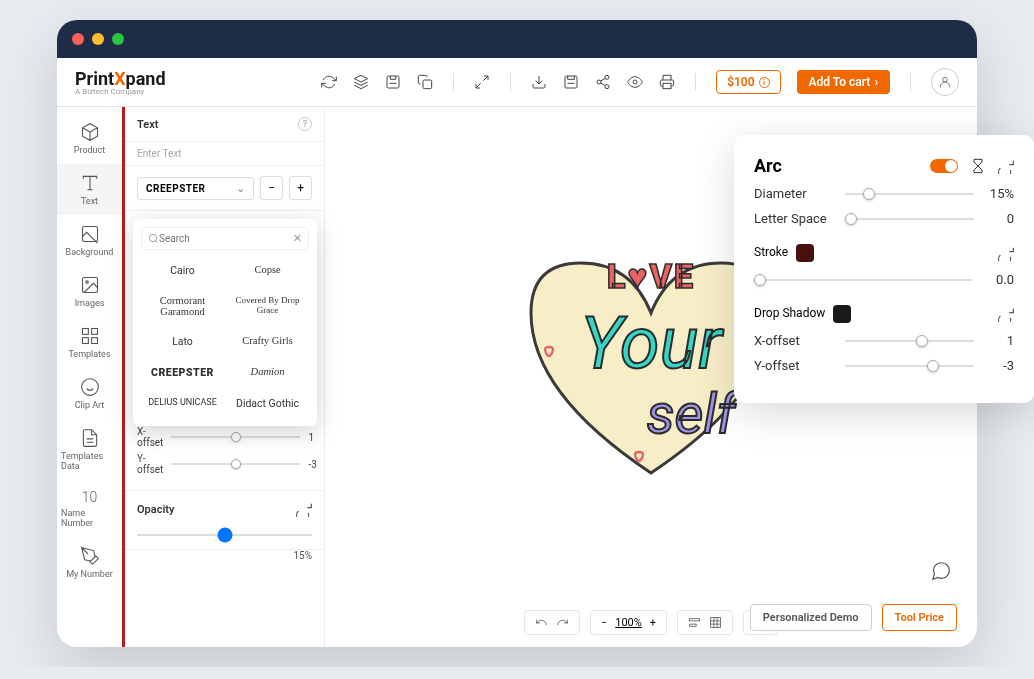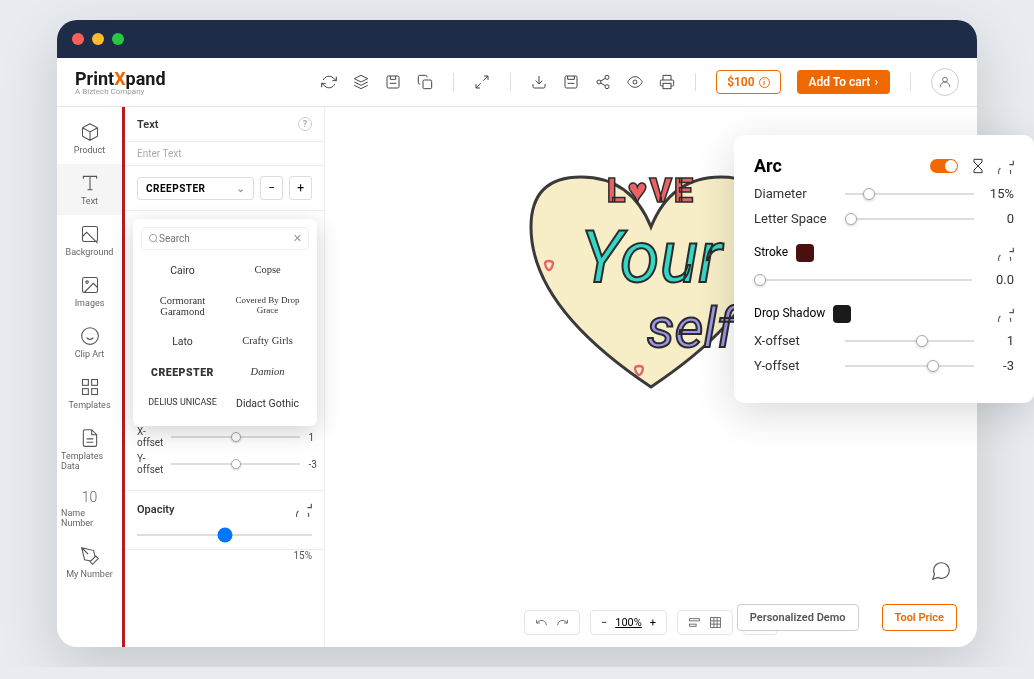--- a/index.html
+++ b/index.html
@@ -42,7 +42,7 @@
 .slider-row input[type=range]{flex:1;height:2px;-webkit-appearance:none;background:#ddd}
 .slider-row input[type=range]::-webkit-slider-thumb{-webkit-appearance:none;width:10px;height:10px;border-radius:50%;background:#fff;border:1px solid #aaa;box-shadow:0 1px 2px rgba(0,0,0,0.2)}
 .canvas{flex:1;display:flex;flex-direction:column;position:relative}
-.canvas-art{flex:1;display:flex;justify-content:center}
+.canvas-art{flex:1;display:flex;align-items:center;justify-content:center}
 .art-svg{width:320px;height:320px}
 .canvas-toolbar{display:flex;justify-content:center;gap:10px;padding:12px;align-items:center}
 .ct-group{display:flex;gap:8px;align-items:center;border:1px solid #e5e5e5;border-radius:4px;padding:5px 10px;font-size:11px}

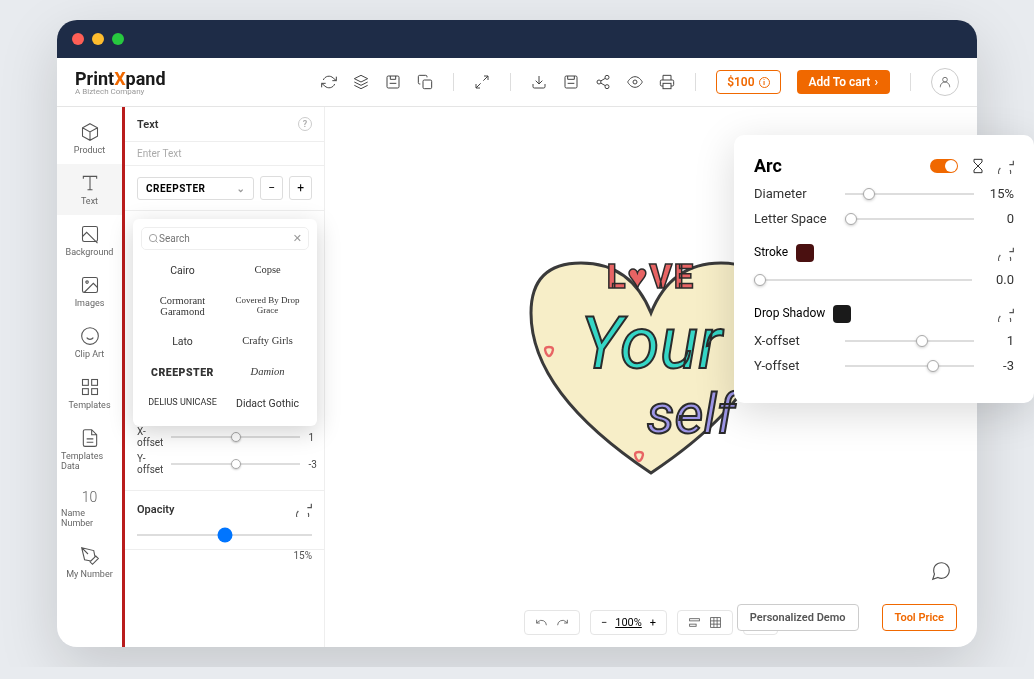--- a/index.html
+++ b/index.html
@@ -176,19 +176,19 @@
         </div>
       <div class="sb-item">
           <svg viewBox="0 0 24 24">
-            <circle cx="12" cy="12" r="10"></circle>
-            <path d="M8 14s1.5 2 4 2 4-2 4-2M9 9h.01M15 9h.01"></path>
-          </svg>
-          <span>Clip Art</span>
-        </div>
-      <div class="sb-item">
-          <svg viewBox="0 0 24 24">
             <rect x="3" y="3" width="7" height="7"></rect>
             <rect x="14" y="3" width="7" height="7"></rect>
             <rect x="3" y="14" width="7" height="7"></rect>
             <rect x="14" y="14" width="7" height="7"></rect>
           </svg>
           <span>Templates</span>
+        </div>
+      <div class="sb-item">
+          <svg viewBox="0 0 24 24">
+            <circle cx="12" cy="12" r="10"></circle>
+            <path d="M8 14s1.5 2 4 2 4-2 4-2M9 9h.01M15 9h.01"></path>
+          </svg>
+          <span>Clip Art</span>
         </div>
       <div class="sb-item">
           <svg viewBox="0 0 24 24">

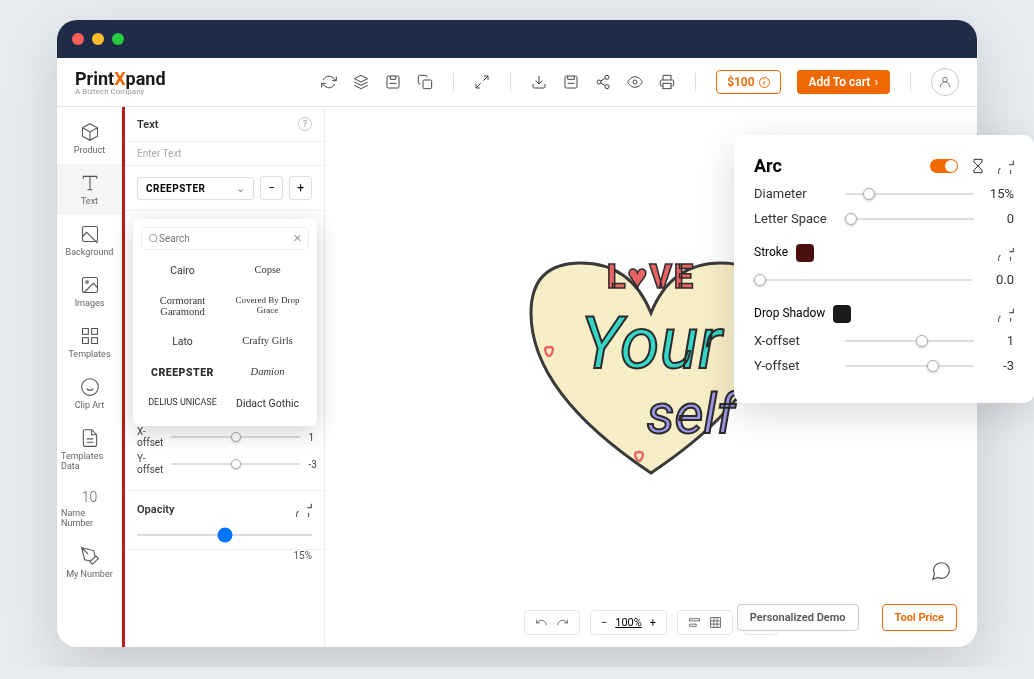--- a/index.html
+++ b/index.html
@@ -47,7 +47,7 @@
 .canvas-toolbar{display:flex;justify-content:center;gap:10px;padding:12px;align-items:center}
 .ct-group{display:flex;gap:8px;align-items:center;border:1px solid #e5e5e5;border-radius:4px;padding:5px 10px;font-size:11px}
 .ct-group svg{width:13px;height:13px;stroke:#555;fill:none;stroke-width:1.5}
-.bottom-btns{position:absolute;bottom:16px;right:20px;display:flex;gap:23px}
+.bottom-btns{position:absolute;bottom:16px;right:20px;display:flex;gap:10px}
 .demo-btn{border:1px solid #ccc;padding:6px 12px;border-radius:4px;font-size:11px;color:#555;font-weight:600;background:#fff}
 .tool-btn{border:1px solid #f06800;padding:6px 12px;border-radius:4px;font-size:11px;color:#f06800;font-weight:600;background:#fff}
 .chat-icon{position:absolute;bottom:60px;right:20px;width:32px;height:32px;border-radius:50%;display:flex;align-items:center;justify-content:center}

